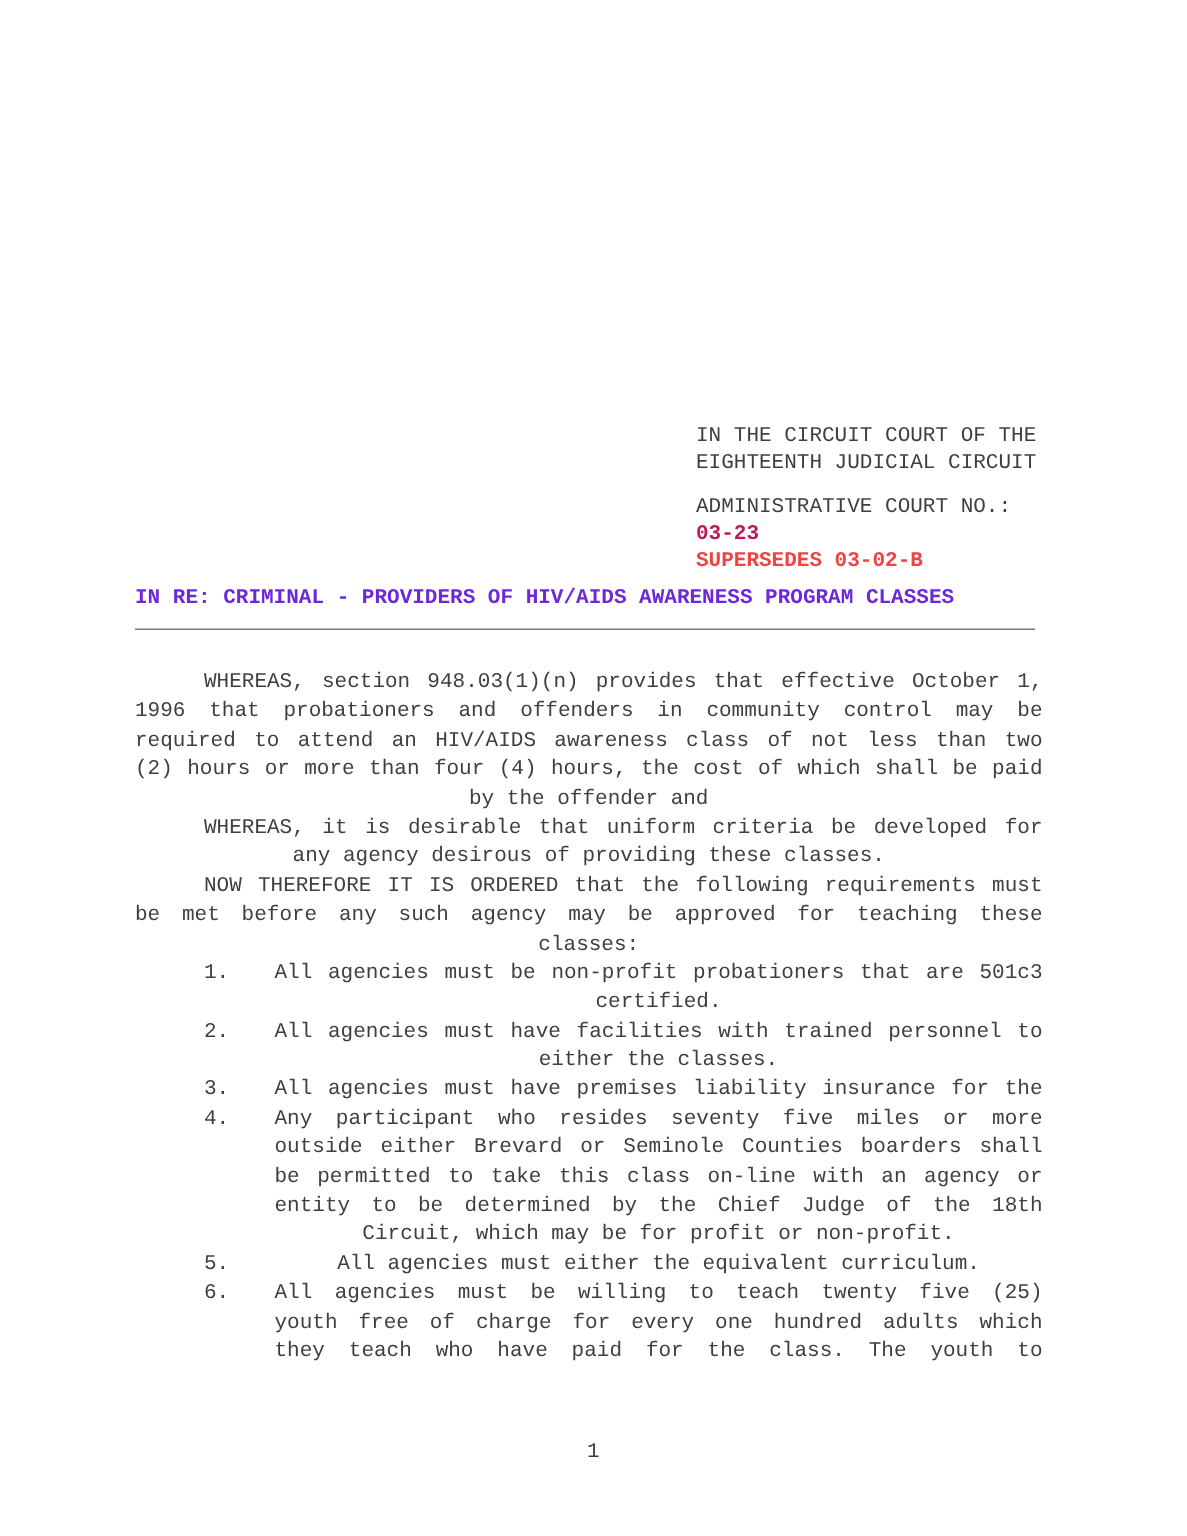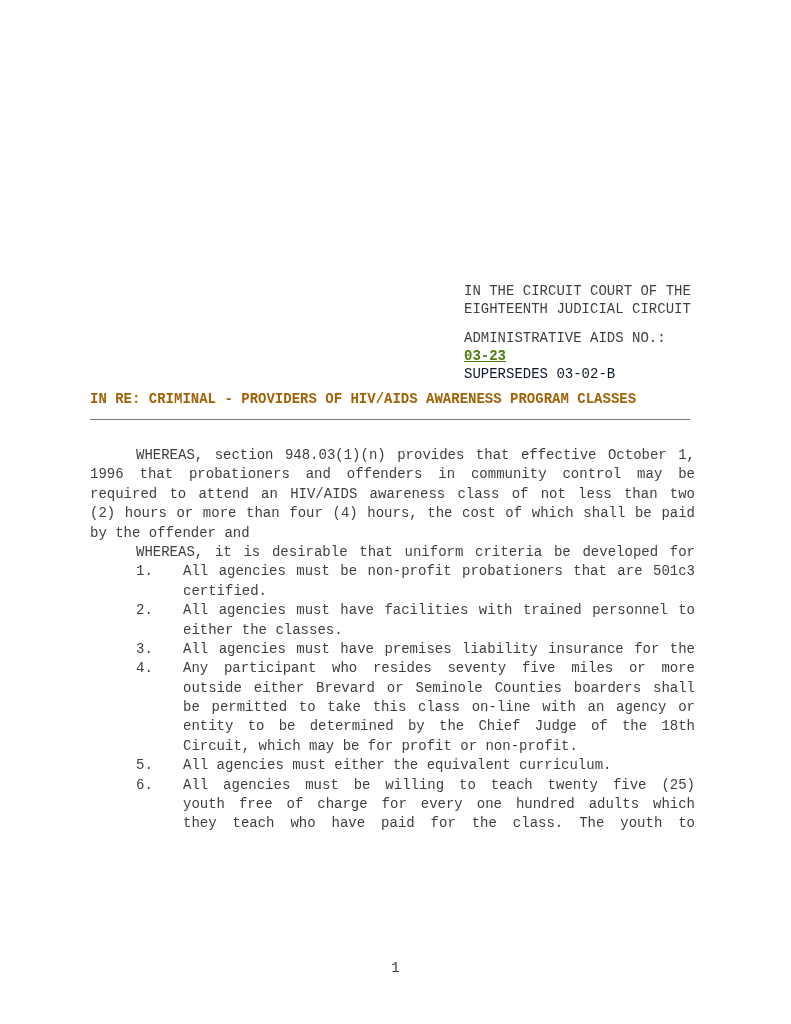--- a/index.html
+++ b/index.html
@@ -99,7 +99,7 @@
   <div class="header-block">
     <div class="hline">IN THE CIRCUIT COURT OF THE</div>
     <div class="hline">EIGHTEENTH JUDICIAL CIRCUIT</div>
-    <div class="hline order-label">ADMINISTRATIVE AIDS NO.:</div>
+    <div class="hline order-label">ADMINISTRATIVE COURT NO.:</div>
     <div class="hline order-number">03-23</div>
     <div class="hline supersedes">SUPERSEDES 03-02-B</div>
   </div>

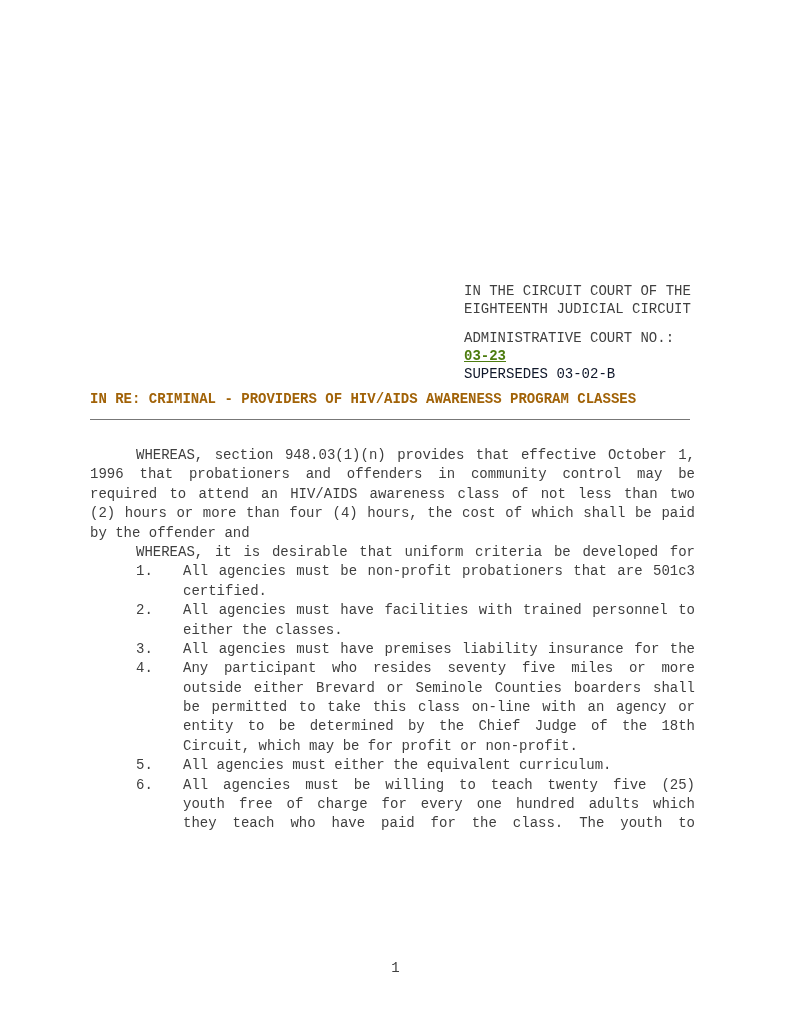--- a/index.html
+++ b/index.html
@@ -31,8 +31,7 @@
   .order-label { margin-top: 11px; }
   .order-number {
     font-weight: bold;
-    color: #4d7c0f;
-    text-decoration: underline;
+    color: #be185d;
   }
   .supersedes {
     font-weight: normal;

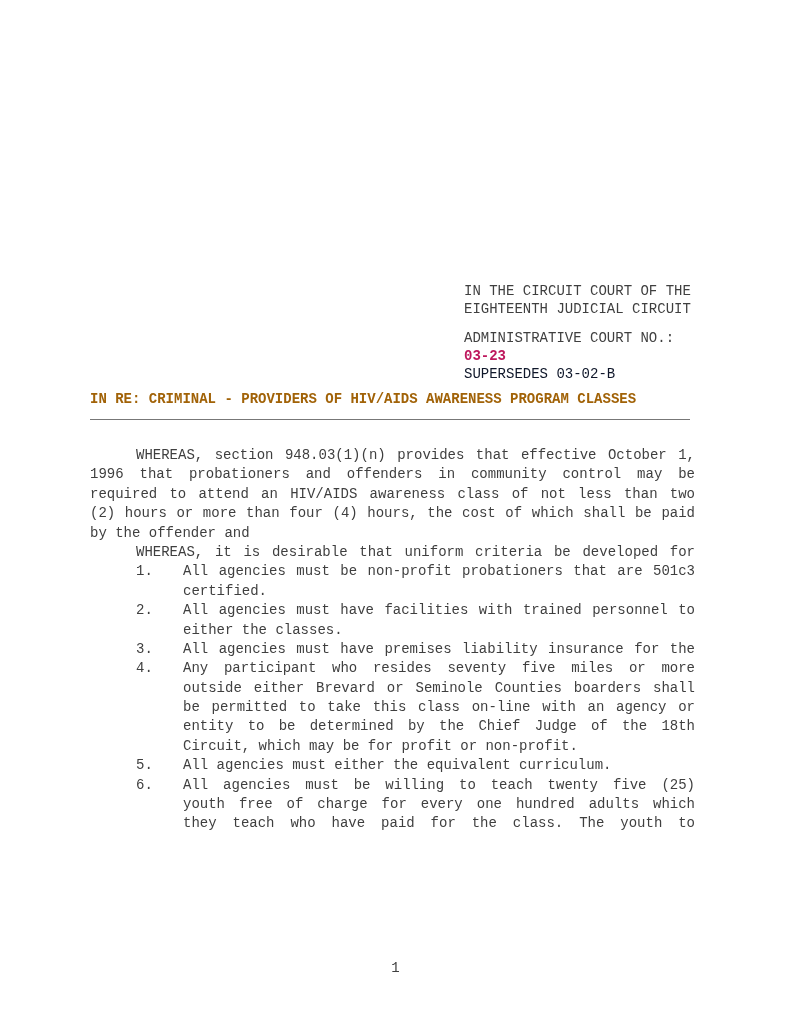--- a/index.html
+++ b/index.html
@@ -34,8 +34,8 @@
     color: #be185d;
   }
   .supersedes {
-    font-weight: normal;
-    color: #0f172a;
+    font-weight: bold;
+    color: #ef4444;
   }
   
   .doc-title {

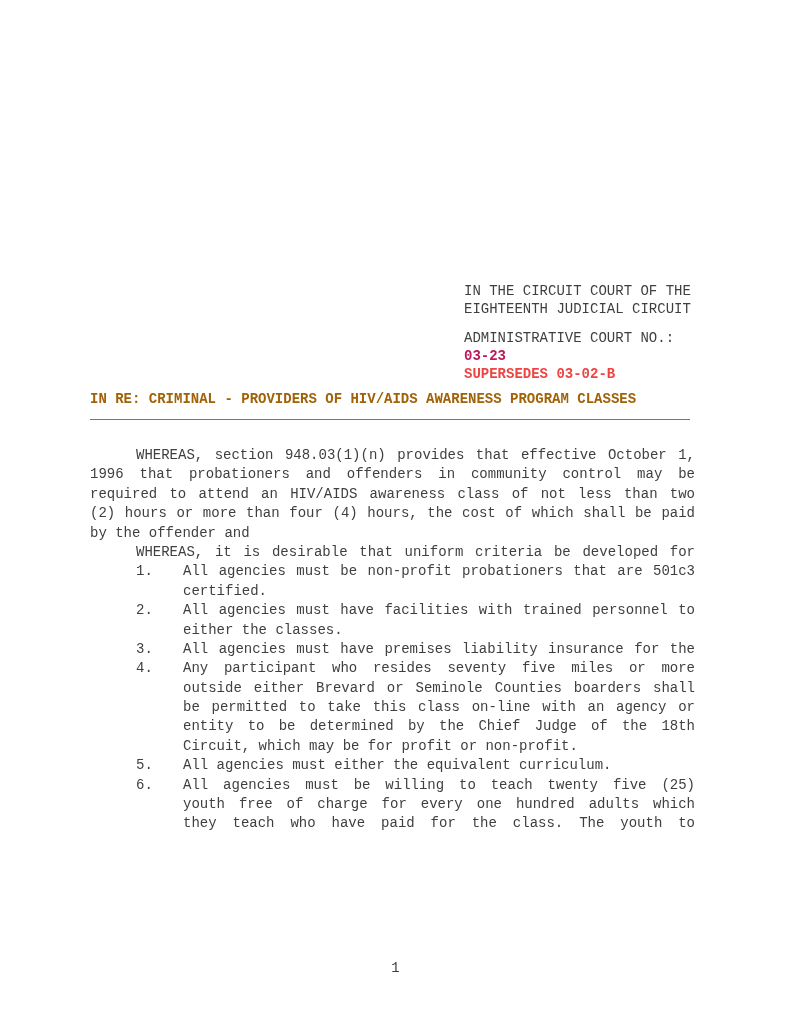--- a/index.html
+++ b/index.html
@@ -43,7 +43,7 @@
     left: 90px;
     top: 391px;
     font-weight: bold;
-    color: #a16207;
+    color: #6d28d9;
     white-space: nowrap;
   }
   .title-rule {

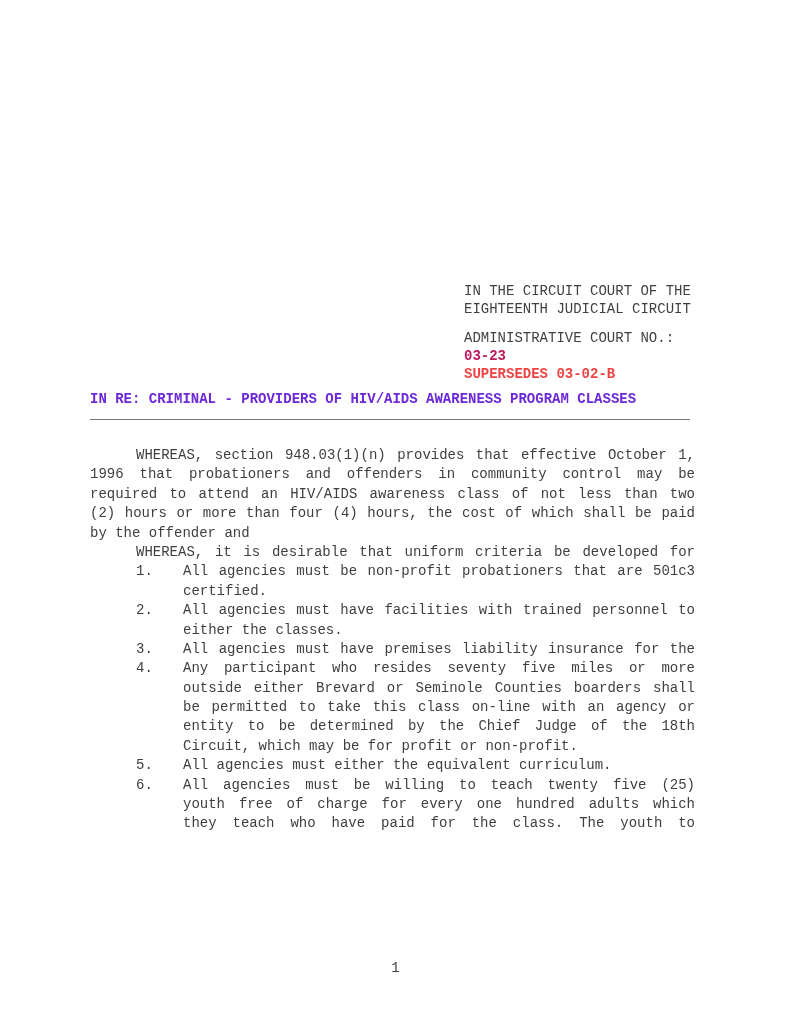--- a/index.html
+++ b/index.html
@@ -64,6 +64,7 @@
   .bline {
     height: 19.4px;
     line-height: 19.4px;
+    text-align: center;
   }
   .jline {
     text-align: justify;

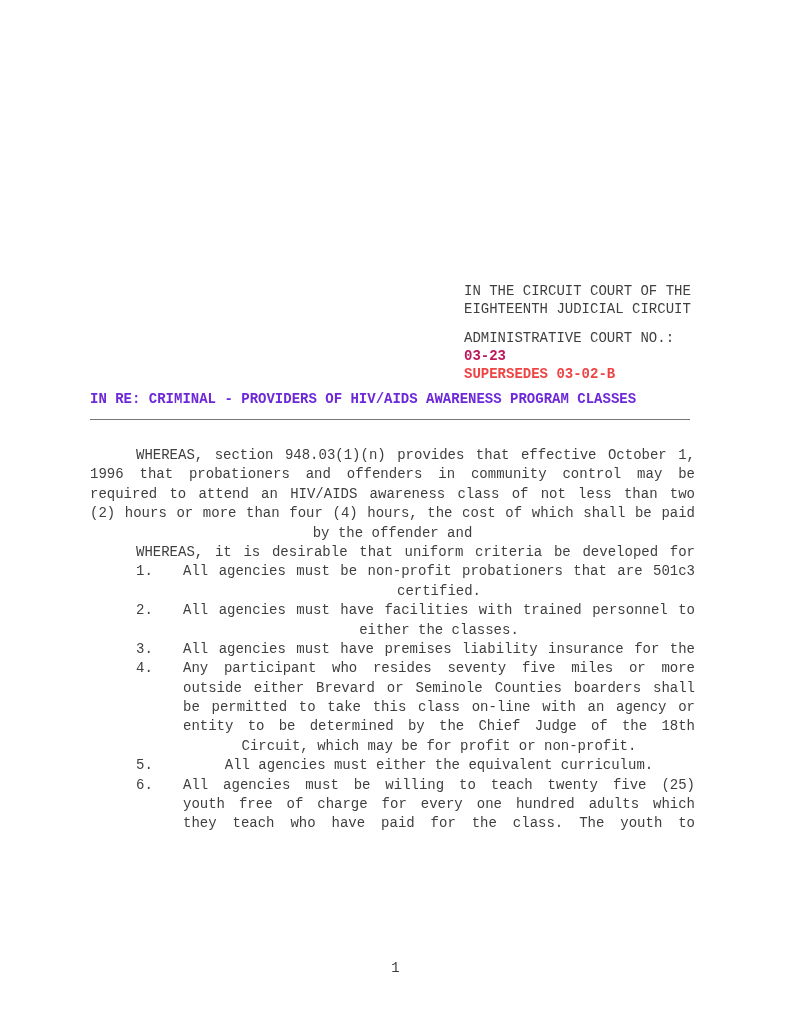--- a/index.html
+++ b/index.html
@@ -119,6 +119,7 @@
 
     <div class="para">
       <div class="bline jline indent">WHEREAS, it is desirable that uniform criteria be developed for</div>
+      <div class="bline">any agency desirous of providing these classes.</div>
     </div>
 
 

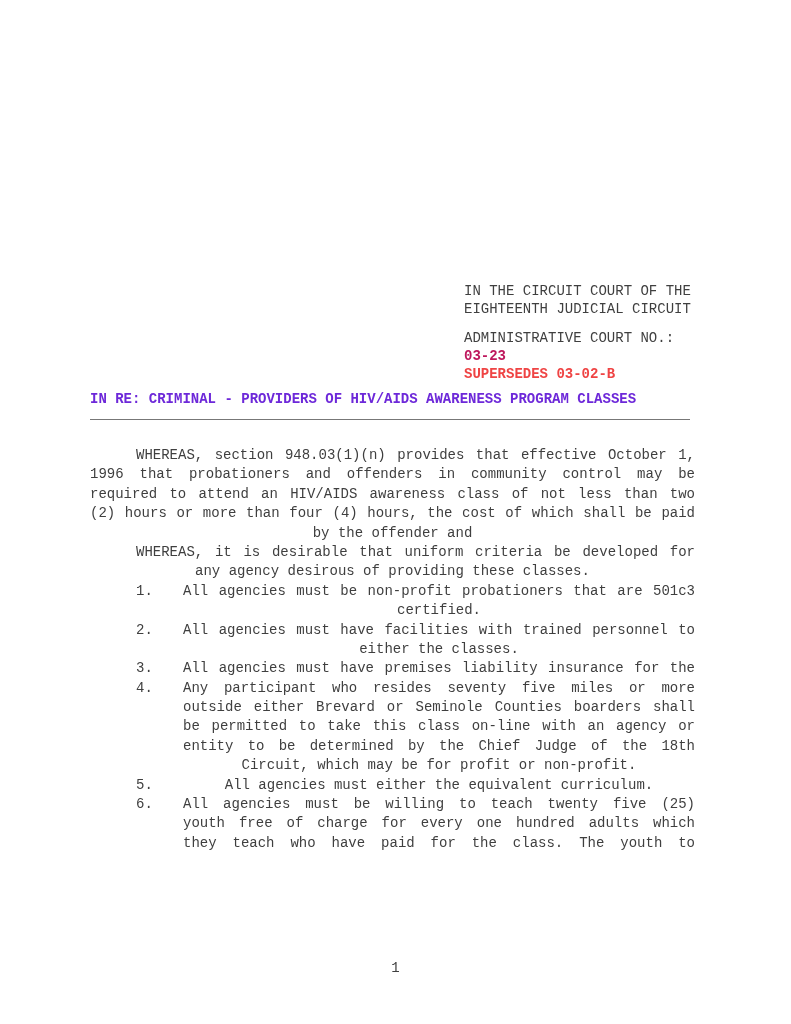--- a/index.html
+++ b/index.html
@@ -122,6 +122,11 @@
       <div class="bline">any agency desirous of providing these classes.</div>
     </div>
 
+    <div class="para">
+      <div class="bline jline indent">NOW THEREFORE IT IS ORDERED that the following requirements must</div>
+      <div class="bline jline">be met before any such agency may be approved for teaching these</div>
+      <div class="bline">classes:</div>
+    </div>
 
     <div class="list-item">
       <span class="list-num">1.</span>

